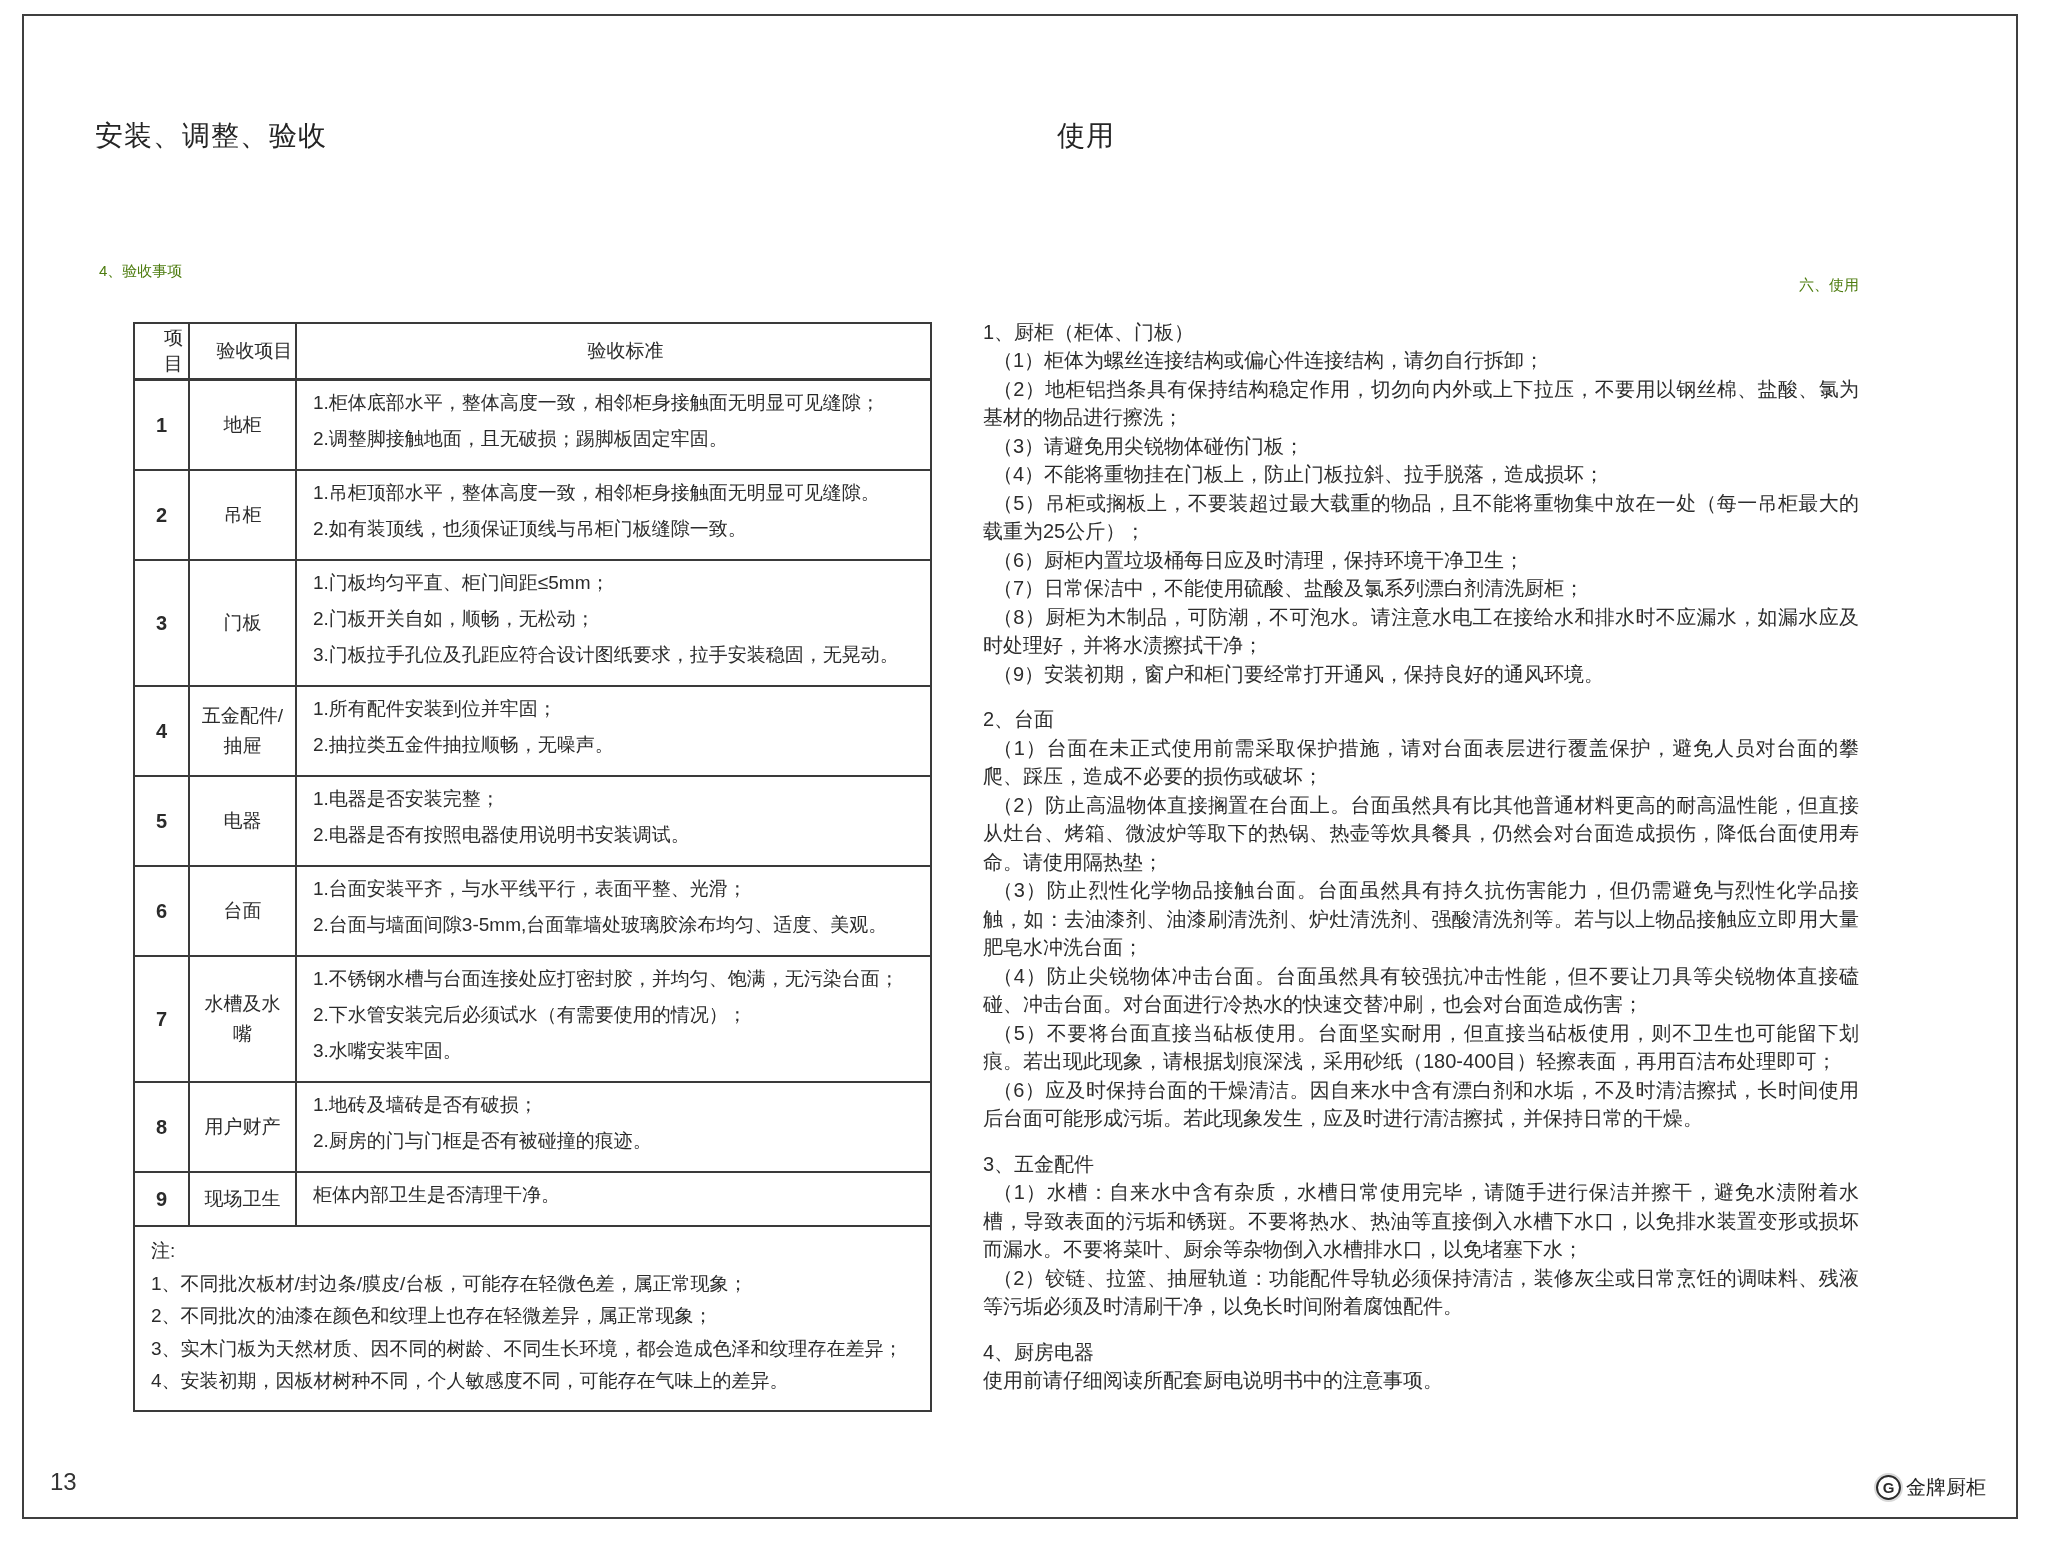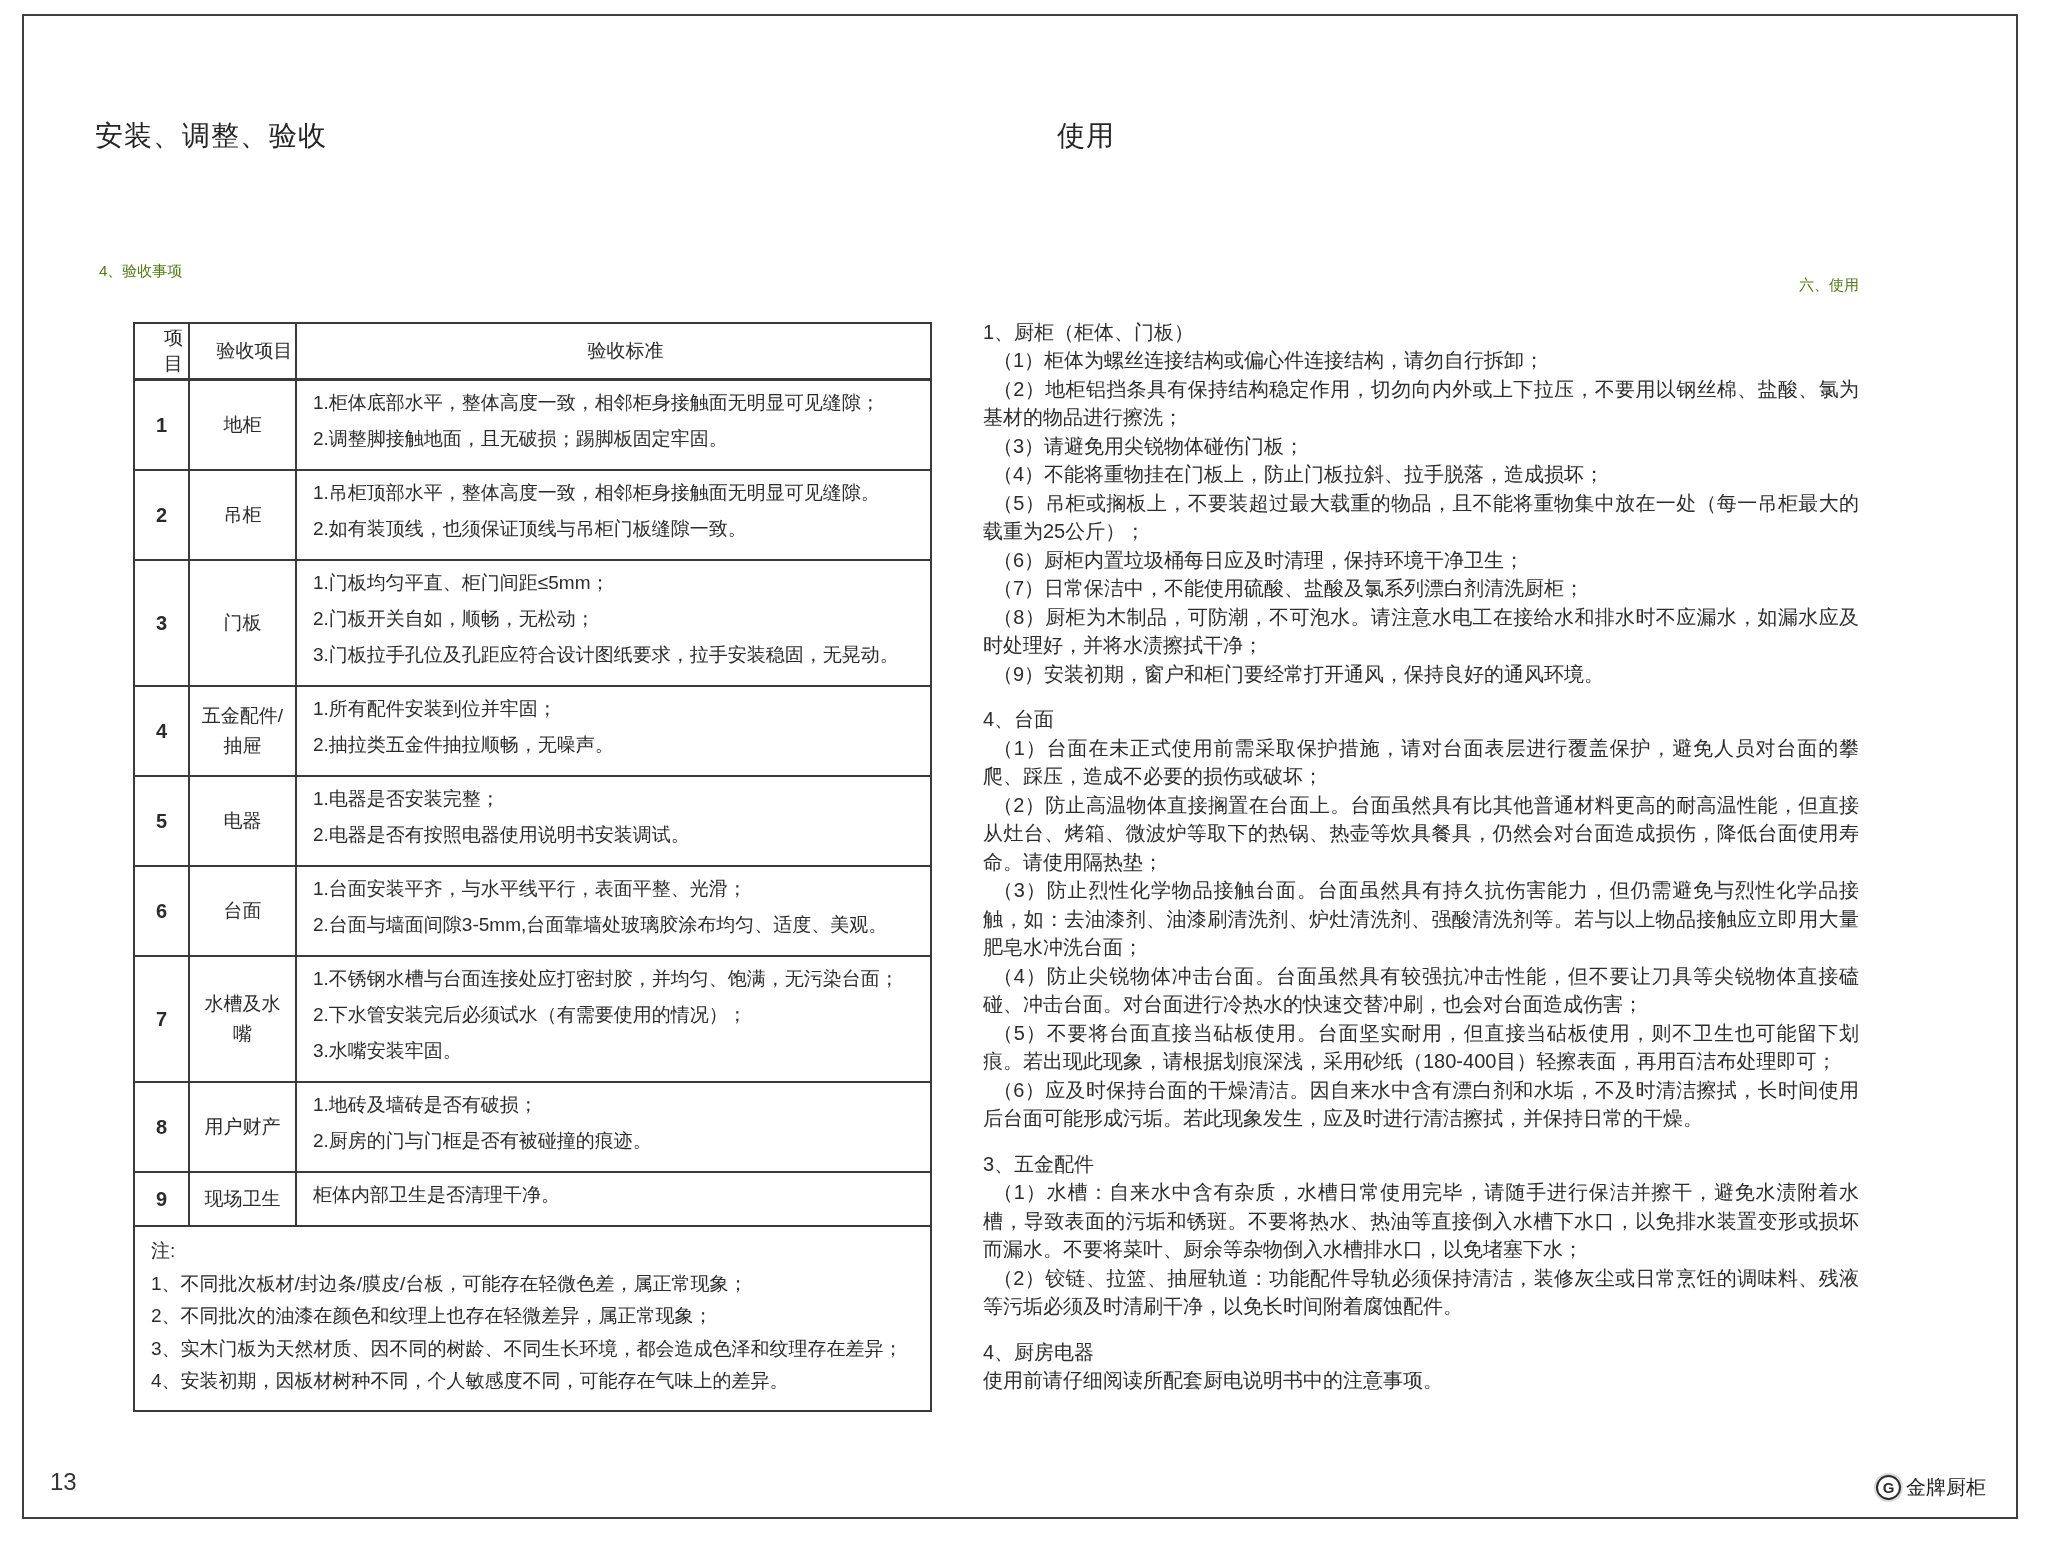--- a/index.html
+++ b/index.html
@@ -205,7 +205,7 @@
     </div>
 
     <div class="group">
-      <div class="group-heading">4、台面</div>
+      <div class="group-heading">2、台面</div>
       <p class="para p-ind">（1）台面在未正式使用前需采取保护措施，请对台面表层进行覆盖保护，避免人员对台面的攀爬、踩压，造成不必要的损伤或破坏；</p>
       <p class="para p-ind">（2）防止高温物体直接搁置在台面上。台面虽然具有比其他普通材料更高的耐高温性能，但直接从灶台、烤箱、微波炉等取下的热锅、热壶等炊具餐具，仍然会对台面造成损伤，降低台面使用寿命。请使用隔热垫；</p>
       <p class="para p-ind">（3）防止烈性化学物品接触台面。台面虽然具有持久抗伤害能力，但仍需避免与烈性化学品接触，如：去油漆剂、油漆刷清洗剂、炉灶清洗剂、强酸清洗剂等。若与以上物品接触应立即用大量肥皂水冲洗台面；</p>

